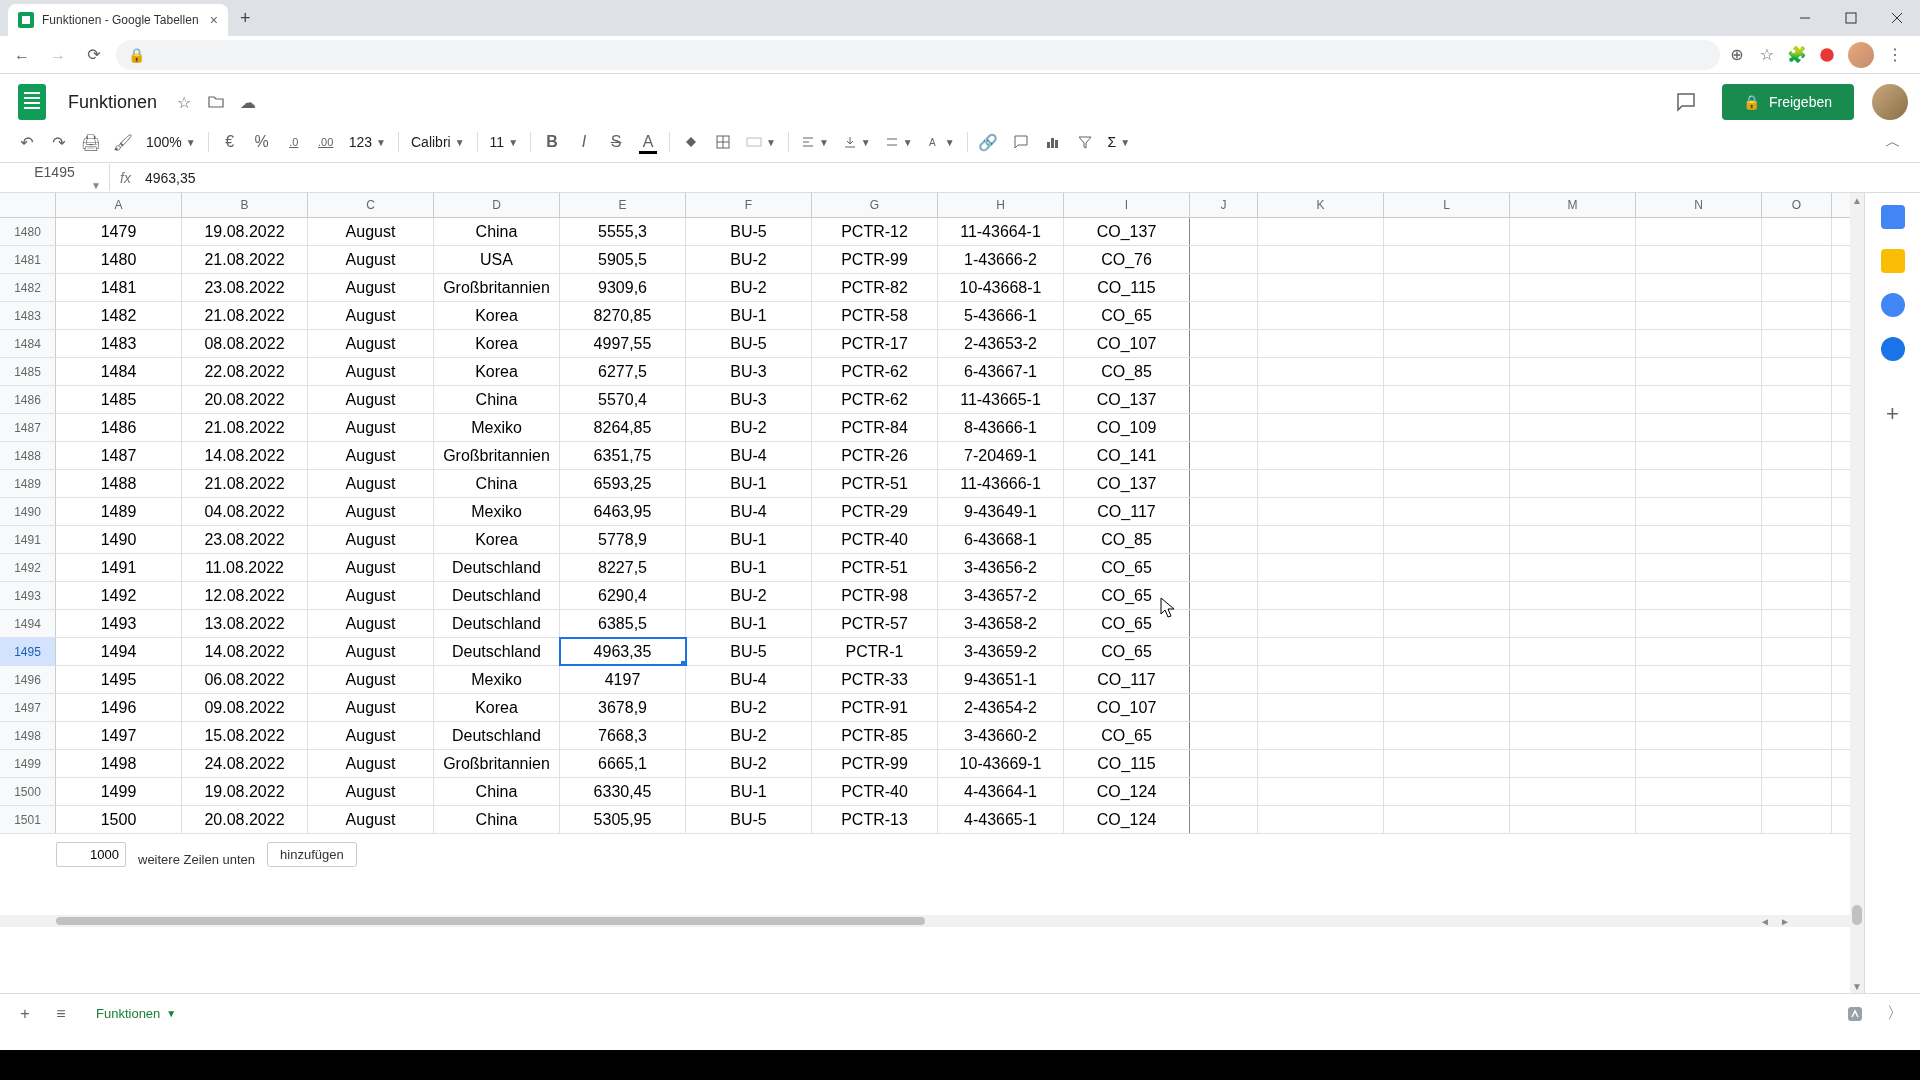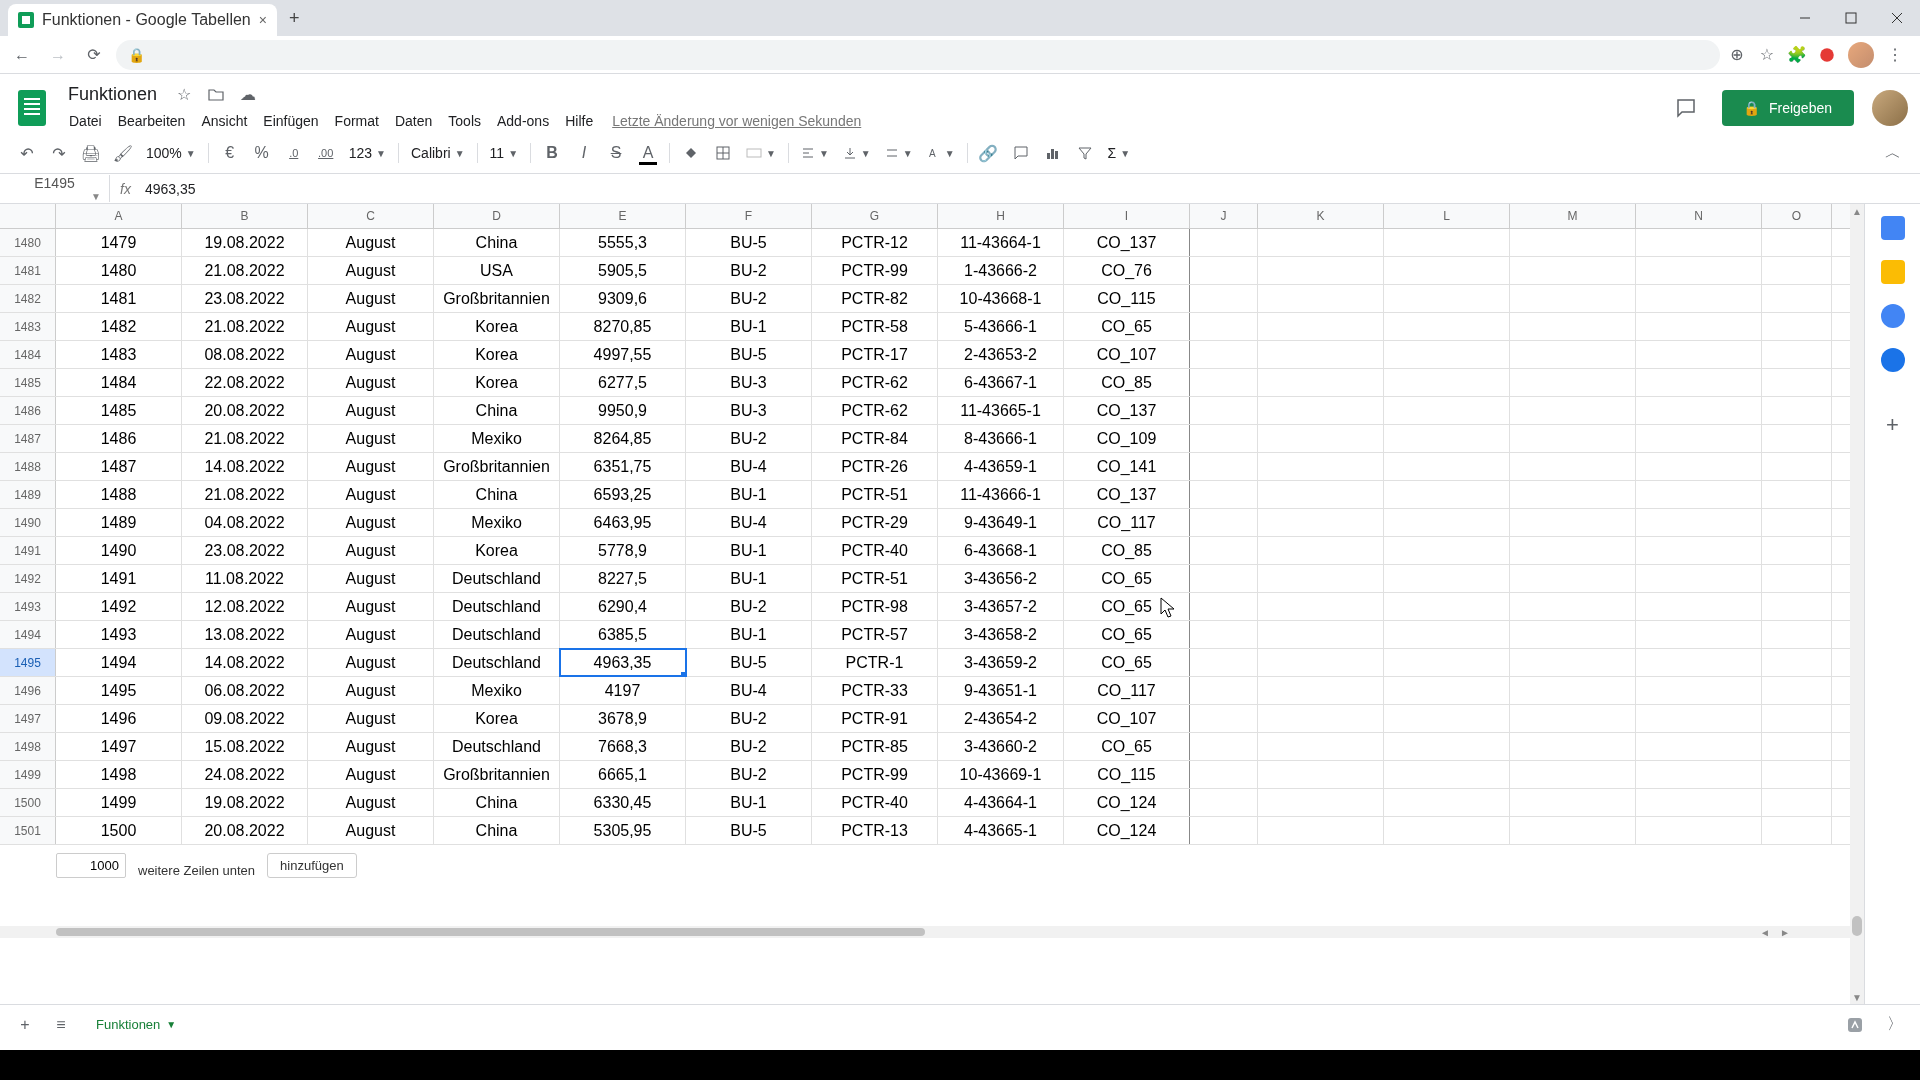--- a/index.html
+++ b/index.html
@@ -11,7 +11,7 @@
 .tab { display: flex; align-items: center; background: #fff; height: 32px; padding: 0 10px; border-radius: 8px 8px 0 0; gap: 8px; min-width: 220px; margin-top: 4px; }
 .favicon { width: 16px; height: 16px; background: #0f9d58; border-radius: 2px; display: flex; align-items: center; justify-content: center; }
 .favicon svg { width: 10px; height: 10px; }
-.tab-title { font-size: 16px; color: #333; flex: 1; }
+.tab-title { font-size: 12px; color: #333; flex: 1; }
 .tab-close { color: #666; font-size: 14px; cursor: pointer; }
 .new-tab { color: #444; font-size: 18px; padding: 0 12px; cursor: pointer; }
 .window-controls { margin-left: auto; display: flex; }

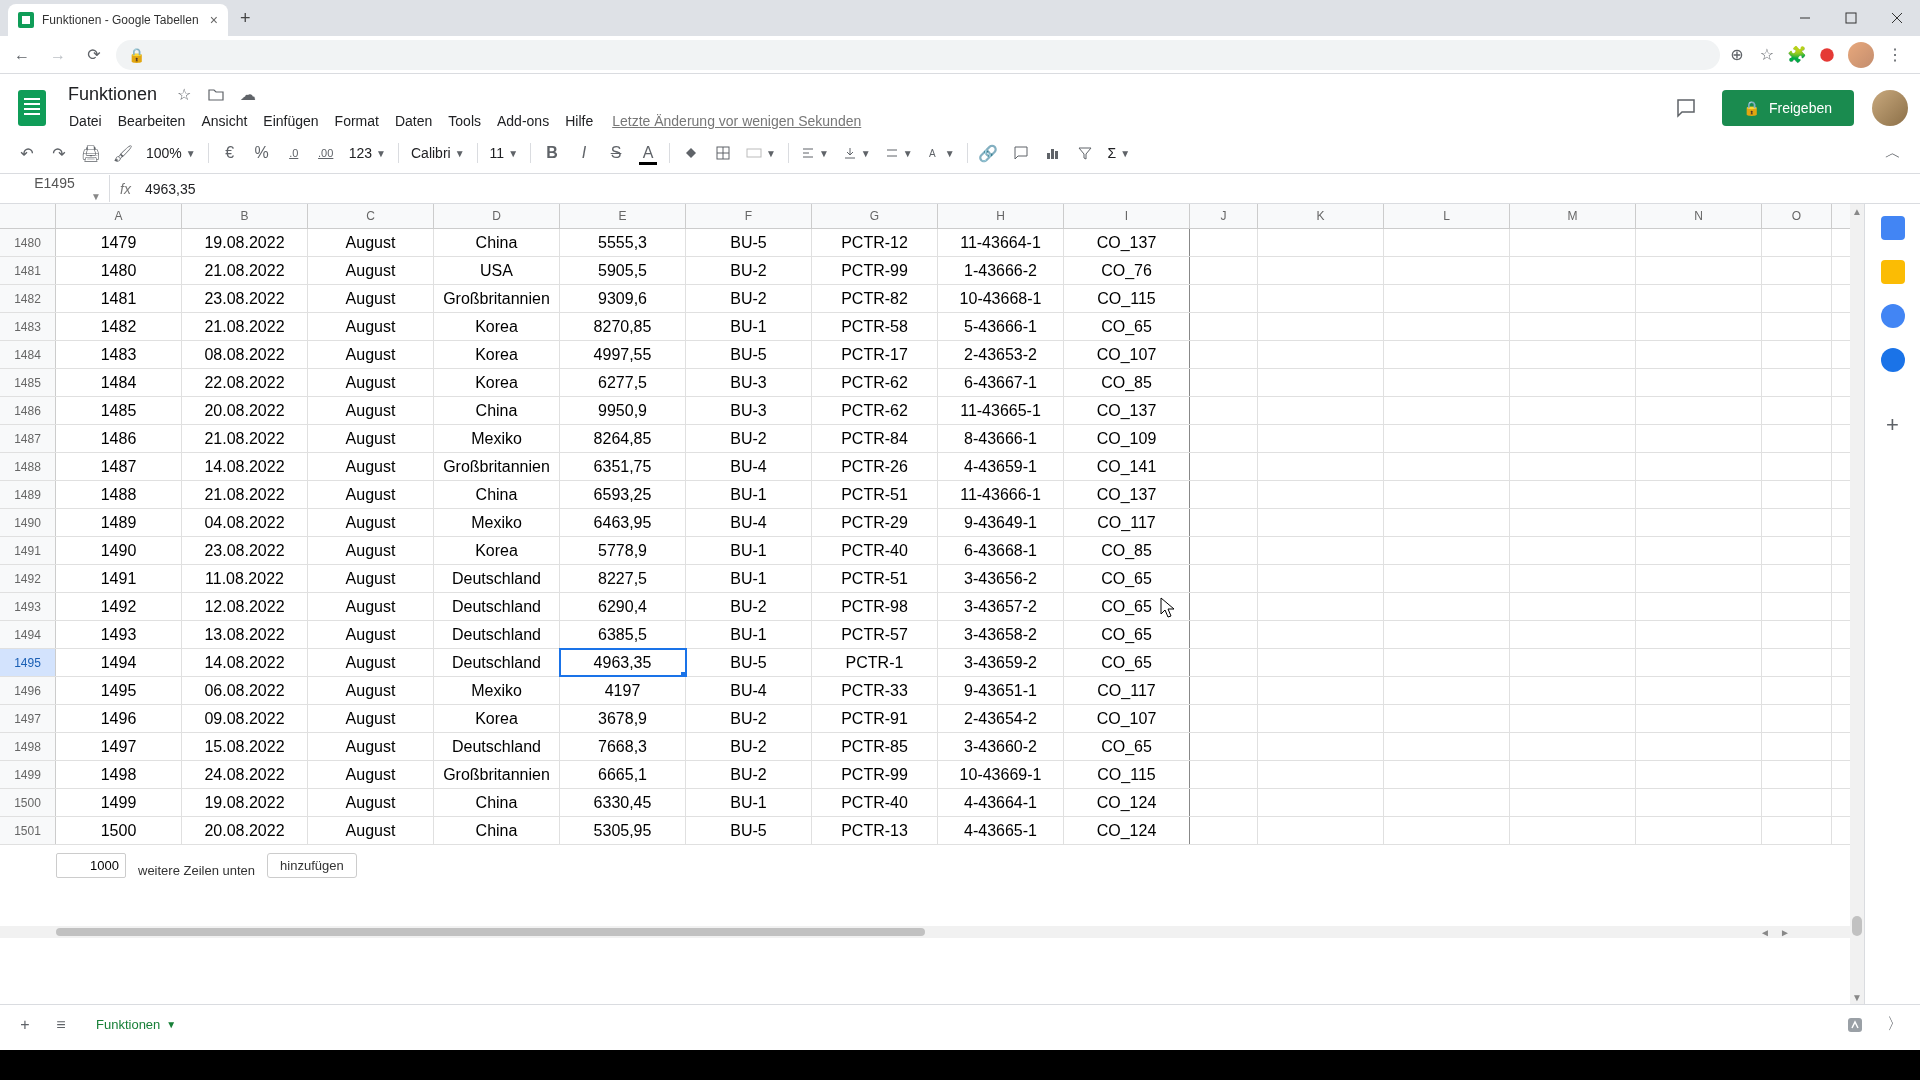--- a/index.html
+++ b/index.html
@@ -203,18 +203,6 @@
         </span>
       <span class="doc-title-icon">☁</span>
     </div>
-    <div class="menu-row" id="menu-row">
-    <span class="menu-item">Datei</span>
-        <span class="menu-item">Bearbeiten</span>
-        <span class="menu-item">Ansicht</span>
-        <span class="menu-item">Einfügen</span>
-        <span class="menu-item">Format</span>
-        <span class="menu-item">Daten</span>
-        <span class="menu-item">Tools</span>
-        <span class="menu-item">Add-ons</span>
-        <span class="menu-item">Hilfe</span>
-        <span class="last-edit">Letzte Änderung vor wenigen Sekunden</span>
-      </div>
   </div>
   <div class="header-right">
     <div class="comment-btn">

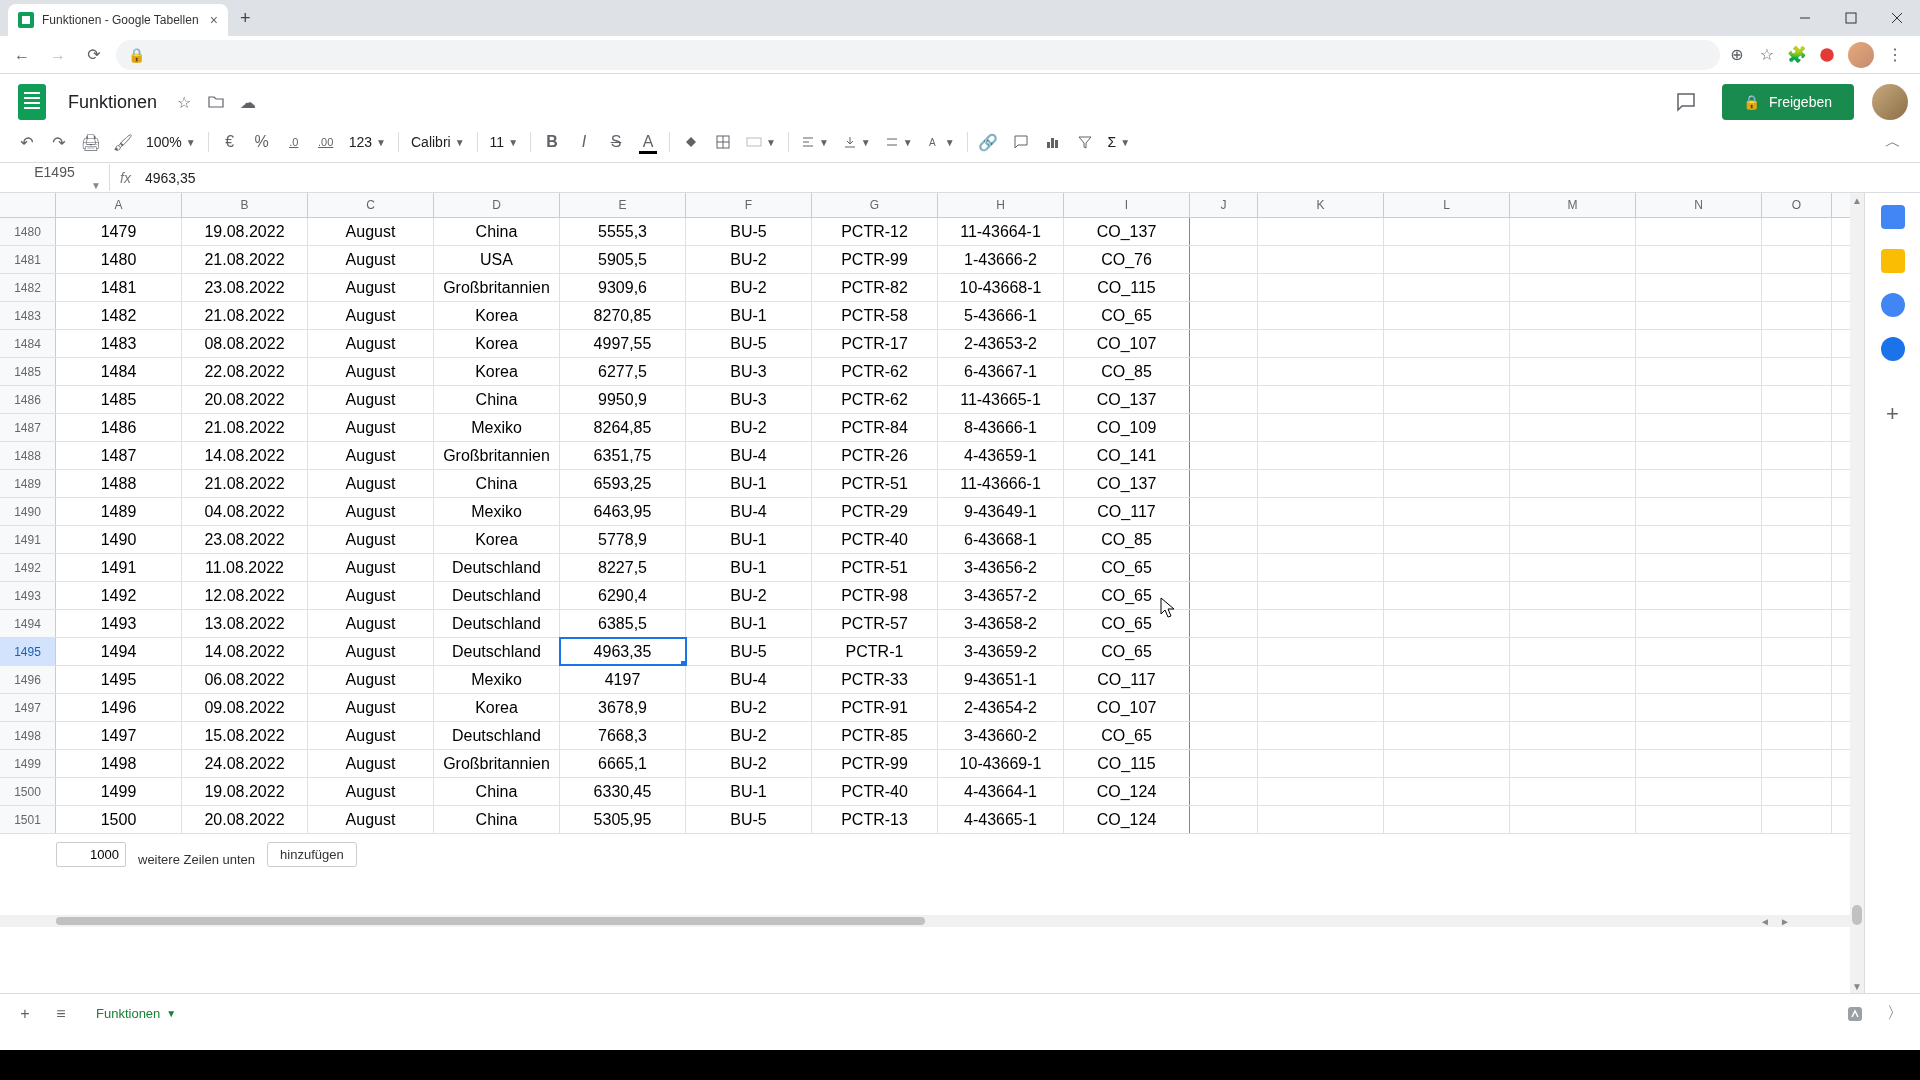--- a/index.html
+++ b/index.html
@@ -472,7 +472,7 @@
           <div class="cell cB">20.08.2022</div>
           <div class="cell cC">August</div>
           <div class="cell cD">China</div>
-          <div class="cell cE">9950,9</div>
+          <div class="cell cE">5570,4</div>
           <div class="cell cF">BU-3</div>
           <div class="cell cG">PCTR-62</div>
           <div class="cell cH">11-43665-1</div>

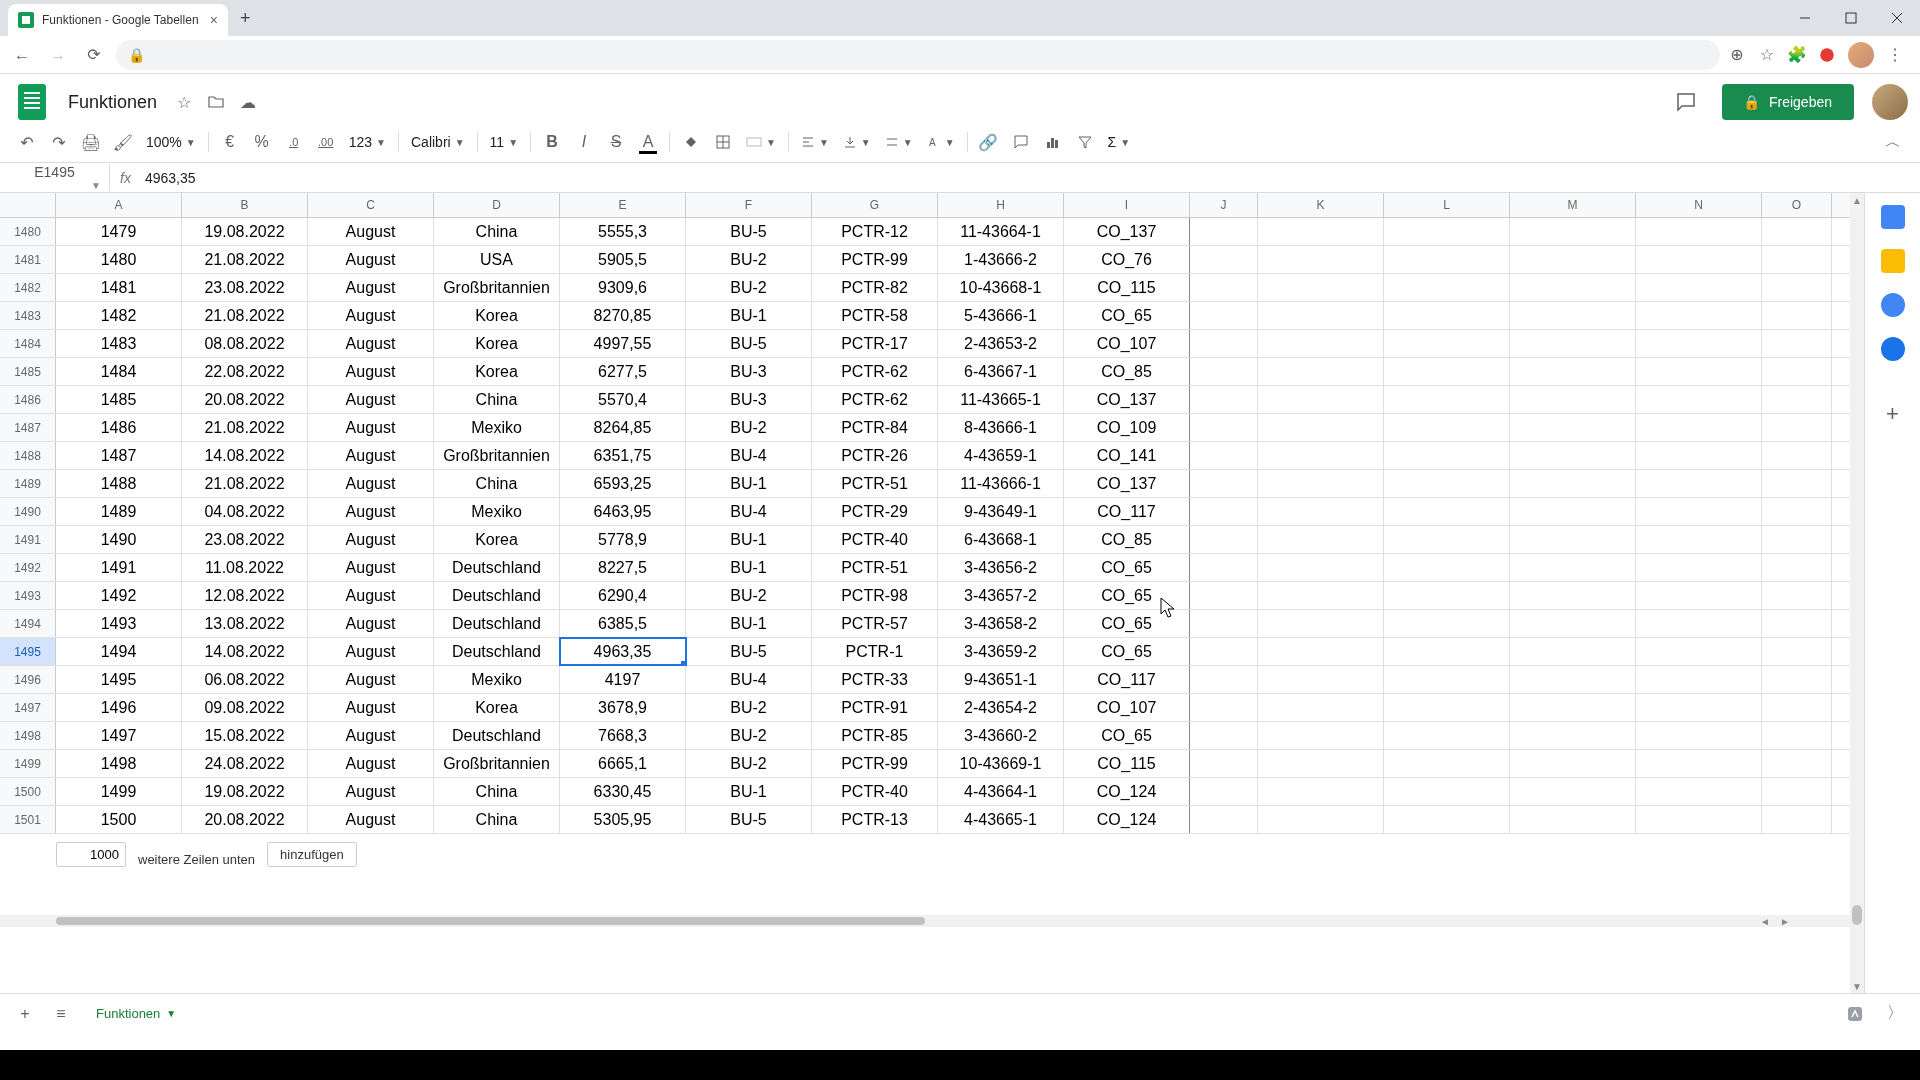--- a/index.html
+++ b/index.html
@@ -511,7 +511,7 @@
           <div class="cell cE">6351,75</div>
           <div class="cell cF">BU-4</div>
           <div class="cell cG">PCTR-26</div>
-          <div class="cell cH">4-43659-1</div>
+          <div class="cell cH">7-20469-1</div>
           <div class="cell cI" style="border-right: 1px solid rgb(136, 136, 136);">CO_141</div>
           <div class="cell cJ"></div>
           <div class="cell cK"></div>

